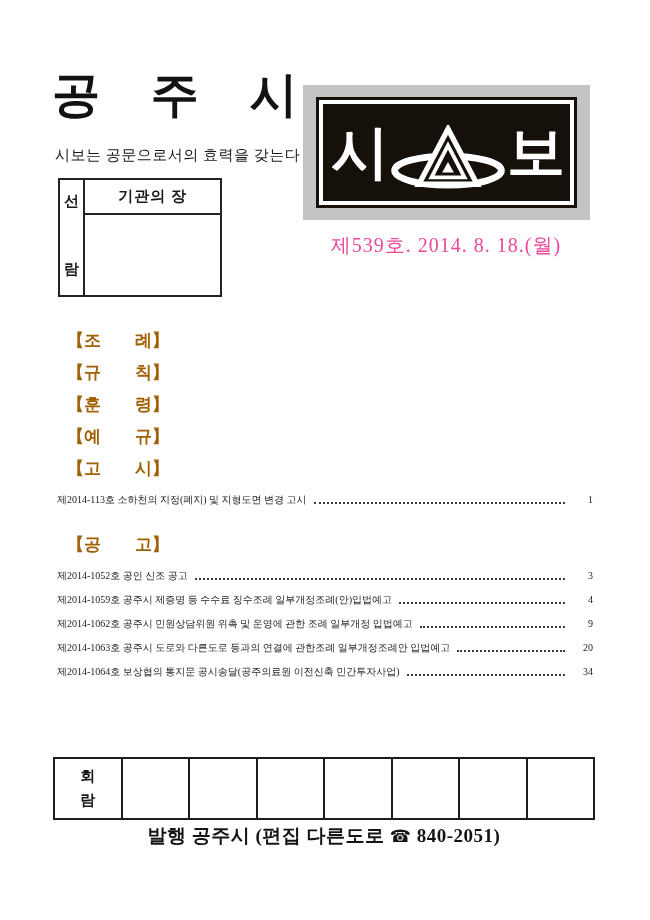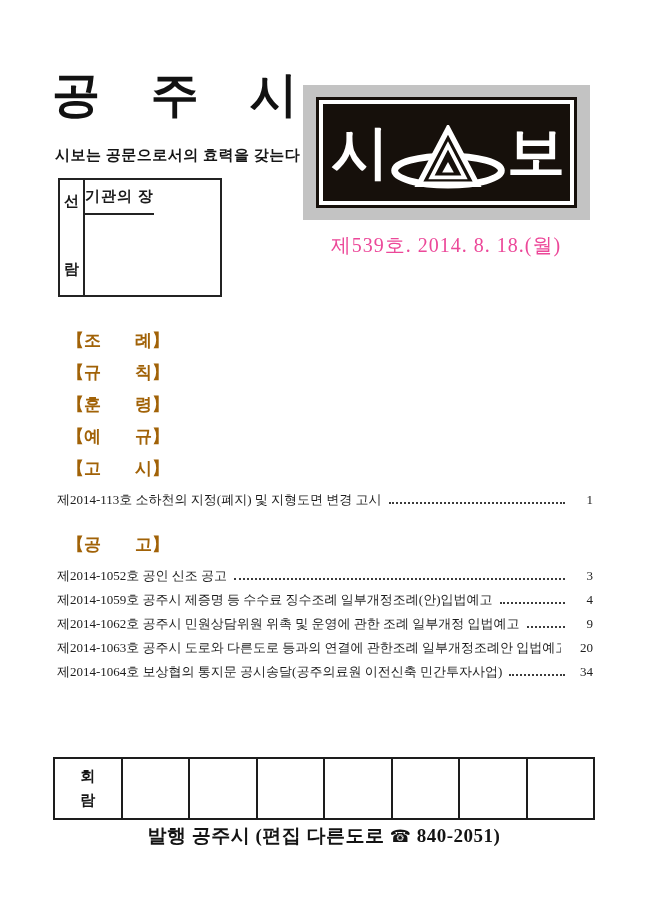--- a/index.html
+++ b/index.html
@@ -24,7 +24,7 @@
   }
   .slogan {
     position: absolute; left: 55px; top: 146px;
-    font-size: 15px; font-weight: 700; letter-spacing: 0.5px;
+    font-size: 15px; font-weight: 400; letter-spacing: 0.5px;
     color: #161616; white-space: pre;
   }
 

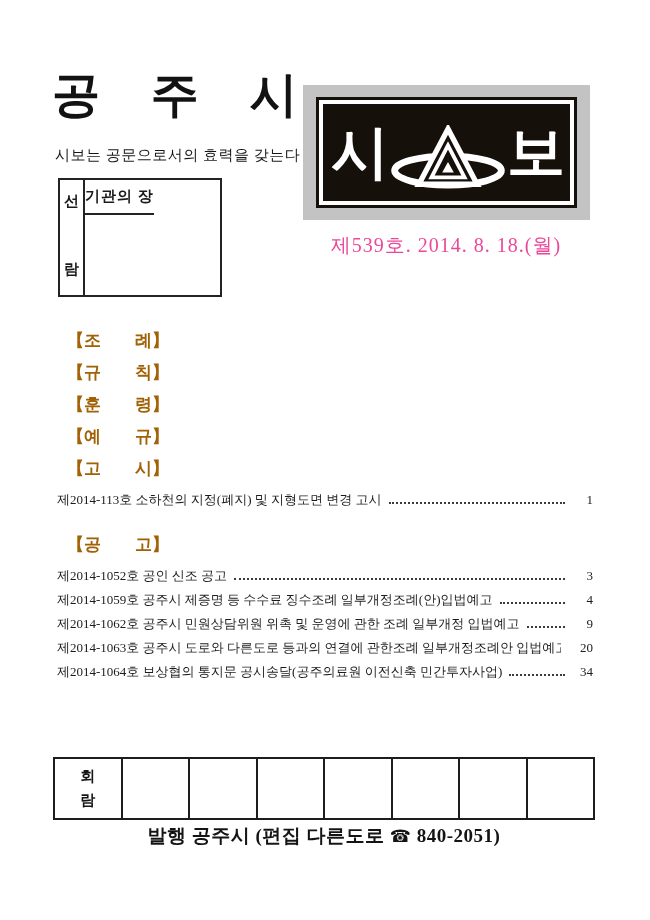--- a/index.html
+++ b/index.html
@@ -40,7 +40,7 @@
     align-items: center; padding: 12px 0 16px 0;
     font-size: 15px; font-weight: 600;
   }
-  .preview-main { flex: 1; display: flex; flex-direction: row; }
+  .preview-main { flex: 1; display: flex; flex-direction: column; }
   .preview-header {
     height: 35px; border-bottom: 2px solid #232323;
     display: flex; align-items: center; justify-content: center;

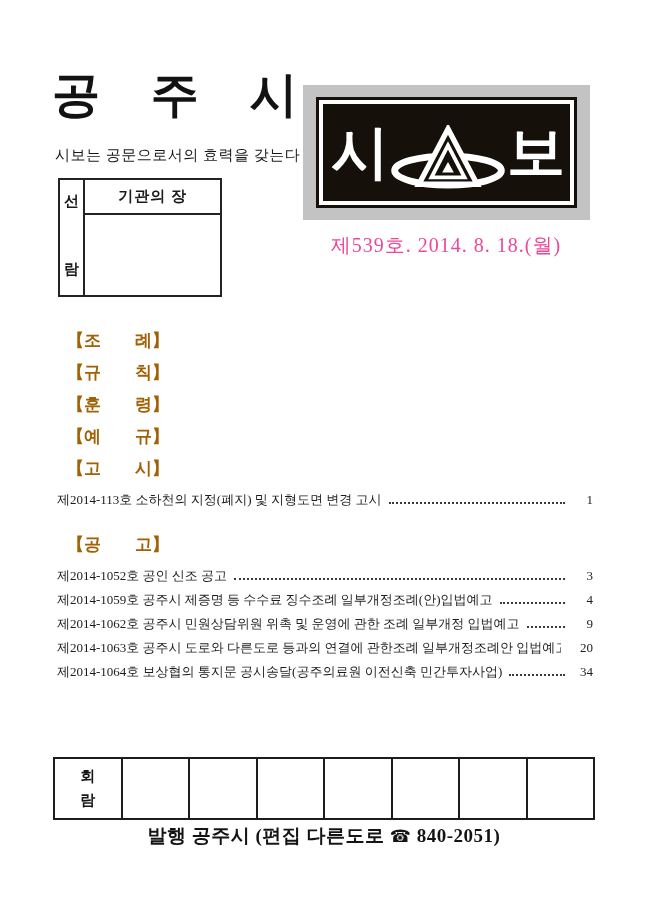--- a/index.html
+++ b/index.html
@@ -83,7 +83,7 @@
   .sec-head.tight { margin-bottom: 10px; }
   .toc-row {
     display: flex; align-items: flex-start;
-    font-size: 13px; line-height: 24px; color: #1c1c1c;
+    font-size: 10px; line-height: 24px; color: #1c1c1c;
   }
   .toc-row .toc-title { white-space: nowrap; overflow: hidden; flex-shrink: 1; }
   .toc-row .leader { flex: 1 1 8px; min-width: 8px; position: relative; height: 24px; }

